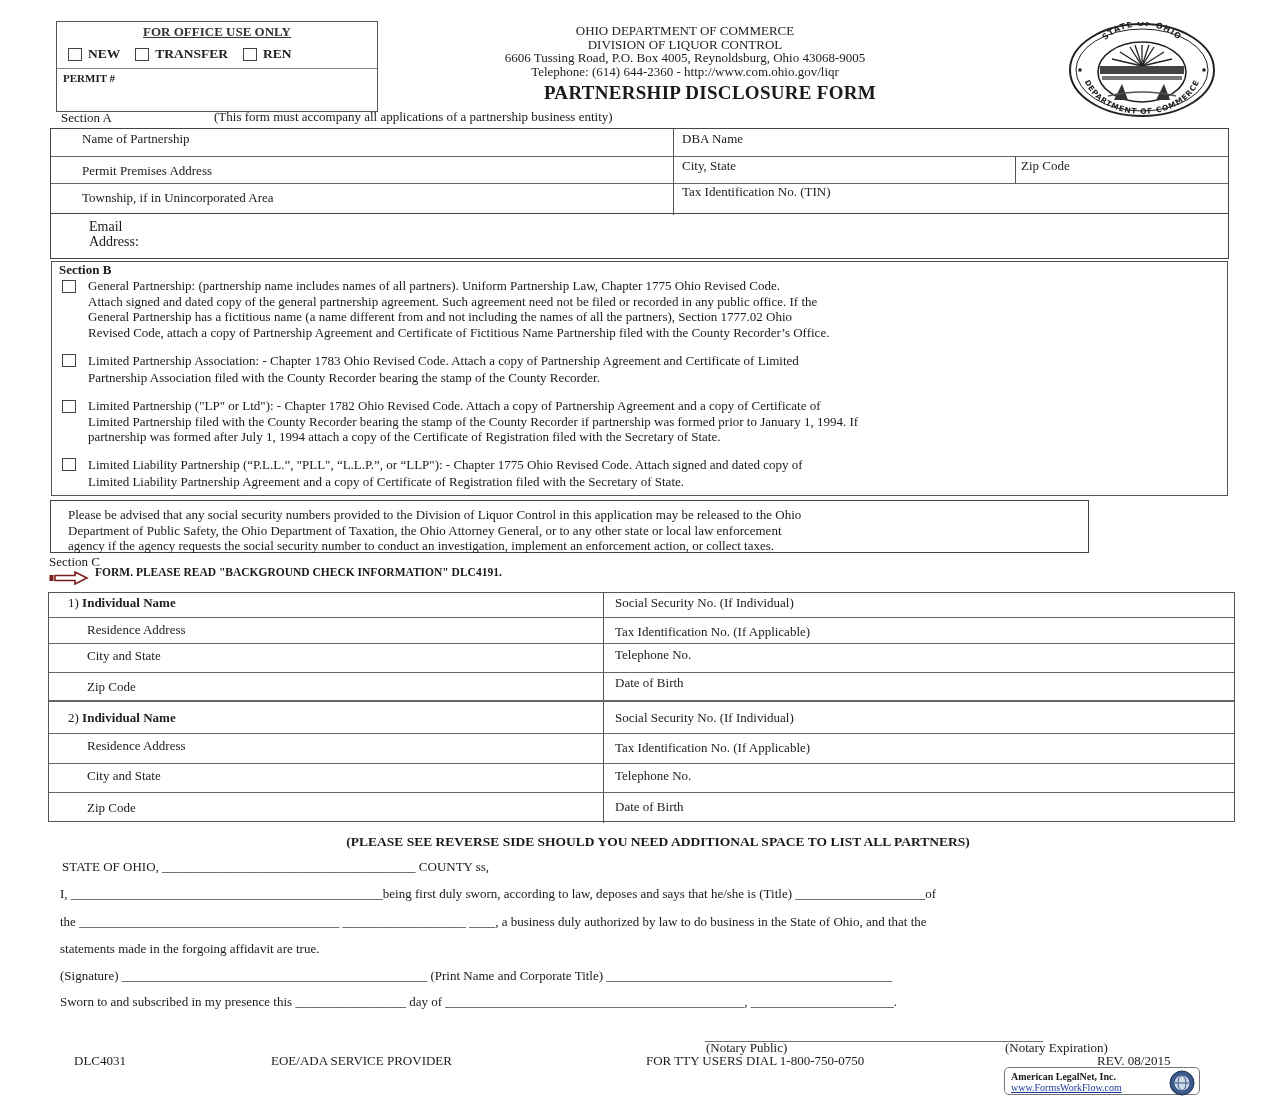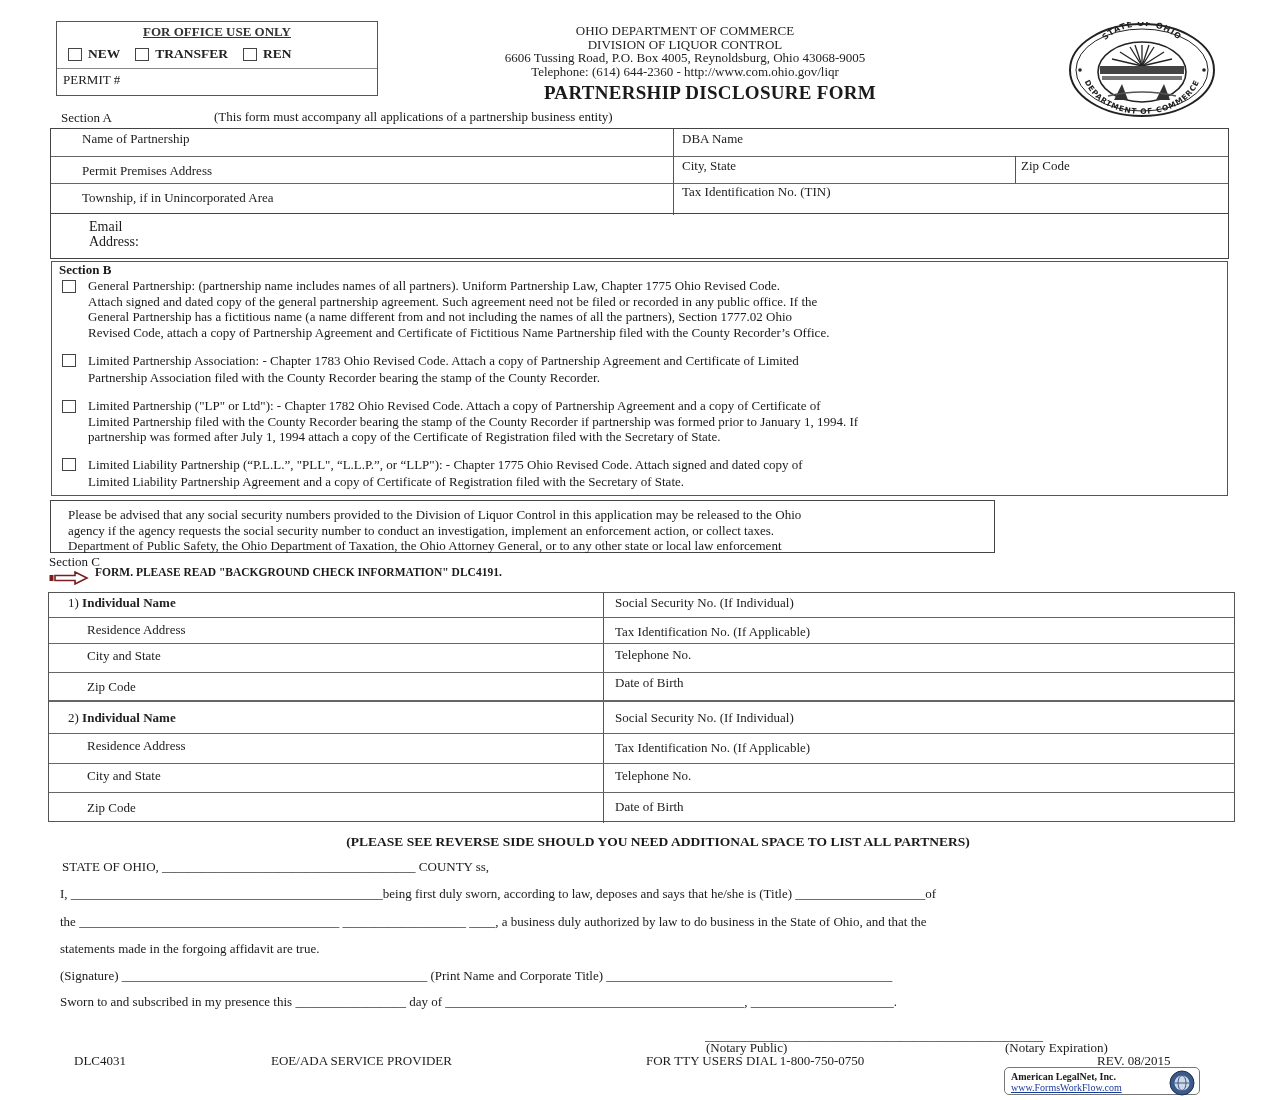--- a/index.html
+++ b/index.html
@@ -9,7 +9,7 @@
   .b { font-weight: bold; }
 
   
-  #office-box { left: 56px; top: 21px; width: 322px; height: 75px; border: 1.5px solid #555; background: #fff; }
+  #office-box { left: 56px; top: 21px; width: 322px; height: 91px; border: 1.5px solid #555; background: #fff; }
   #office-title { left: 0; top: 2px; width: 100%; text-align: center; font-weight: bold; font-size: 13px; text-decoration: underline; color: #333; }
   .obox-check { display: inline-flex; align-items: center; font-weight: bold; font-size: 13.5px; color: #222; }
   .cb { display: inline-block; width: 14px; height: 13px; border: 1px solid #444; background: #fff; margin-right: 6px; }

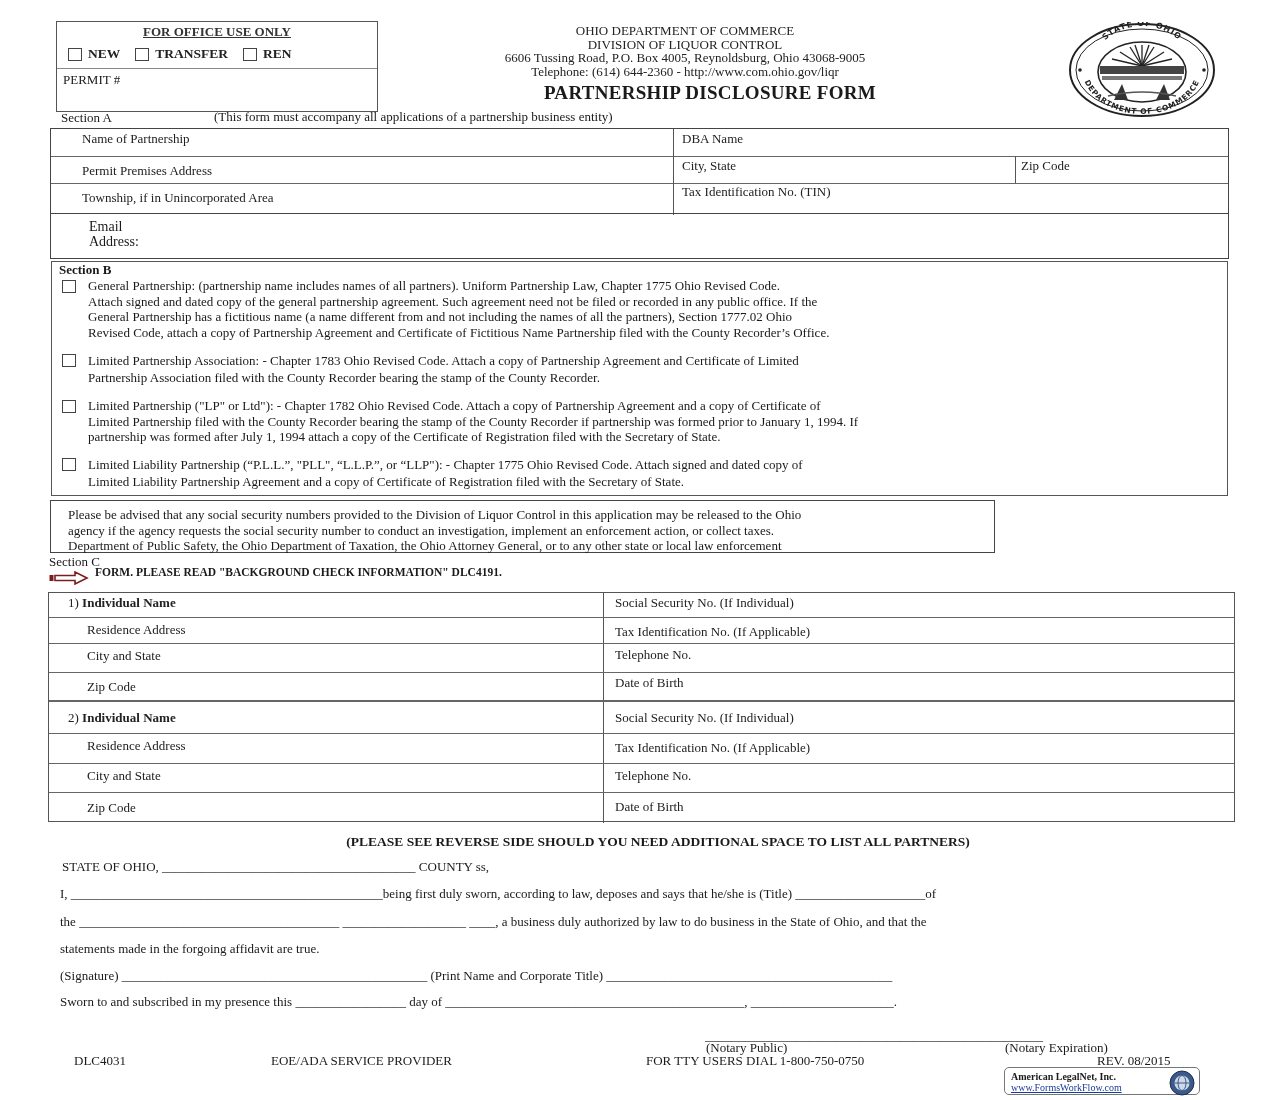--- a/index.html
+++ b/index.html
@@ -15,7 +15,7 @@
   .cb { display: inline-block; width: 14px; height: 13px; border: 1px solid #444; background: #fff; margin-right: 6px; }
   #office-checks { left: 11px; top: 24px; display: flex; gap: 15px; }
   #office-divider { left: 0; top: 46px; width: 100%; border-top: 1px solid #888; }
-  #permit-label { left: 6px; top: 50px; font-weight: normal; font-size: 13px; }
+  #permit-label { left: 6px; top: 50px; font-weight: bold; font-size: 11px; }
 
   
   #agency { left: 420px; top: 24px; width: 530px; text-align: center; font-size: 13px; line-height: 13.5px; color: #222; }

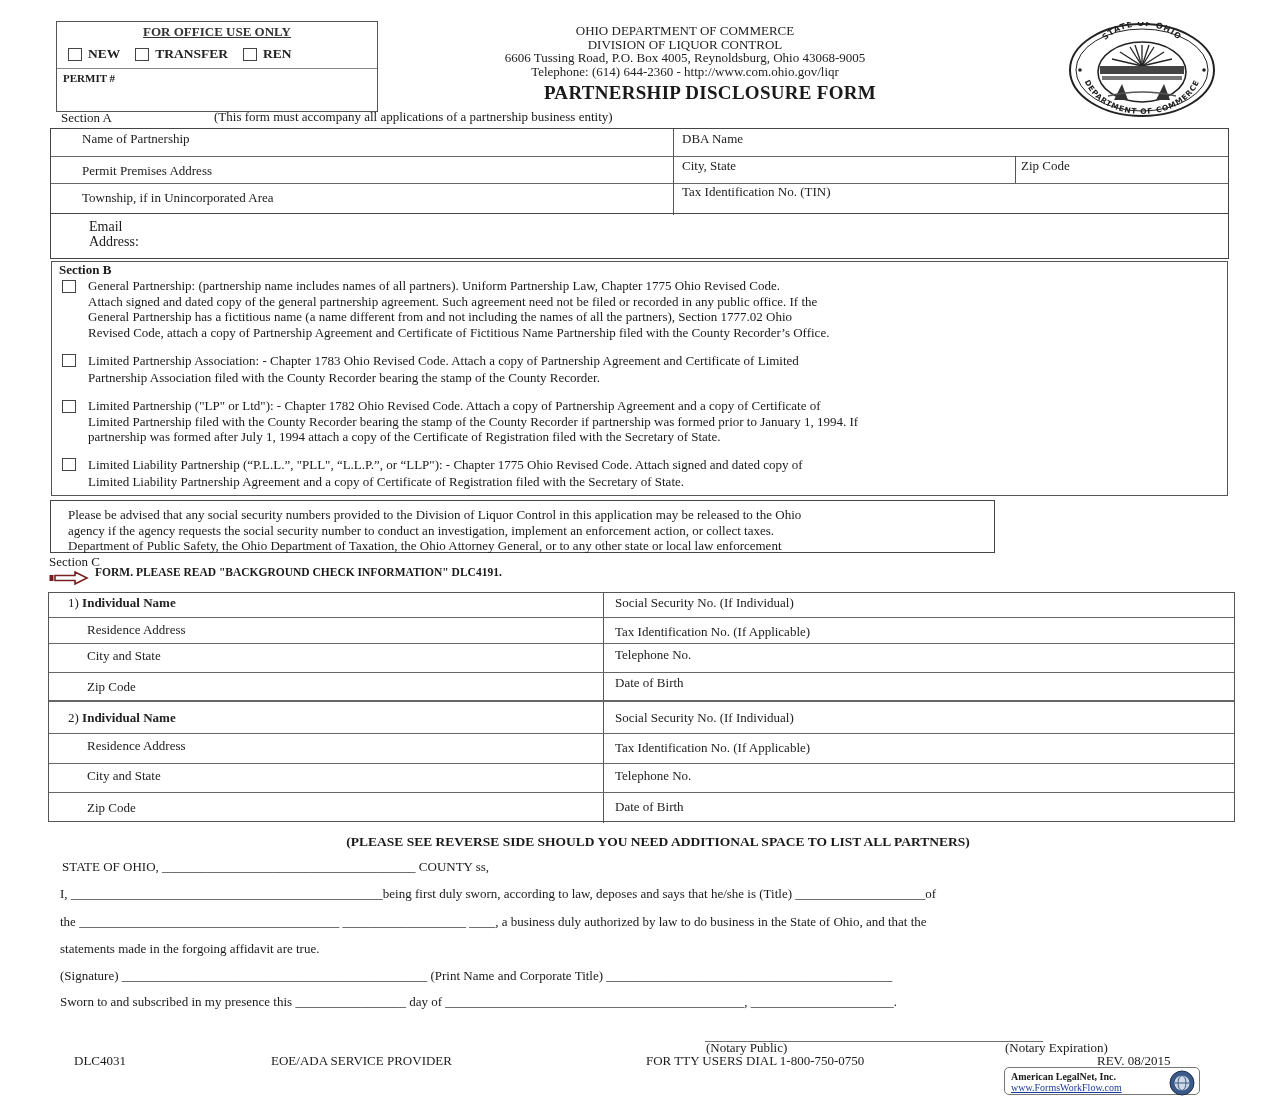--- a/index.html
+++ b/index.html
@@ -40,7 +40,7 @@
   .opttext { margin-left: 26px; }
 
   
-  #advisory { left: 50px; top: 500px; width: 945px; height: 53px; border: 1.5px solid #444; padding: 6px 0 0 17px; font-size: 13px; line-height: 15.5px; }
+  #advisory { left: 50px; top: 500px; width: 1039px; height: 53px; border: 1.5px solid #444; padding: 6px 0 0 17px; font-size: 13px; line-height: 15.5px; }
 
   
   #secC-label { left: 49px; top: 554px; font-weight: normal; font-size: 13px; }

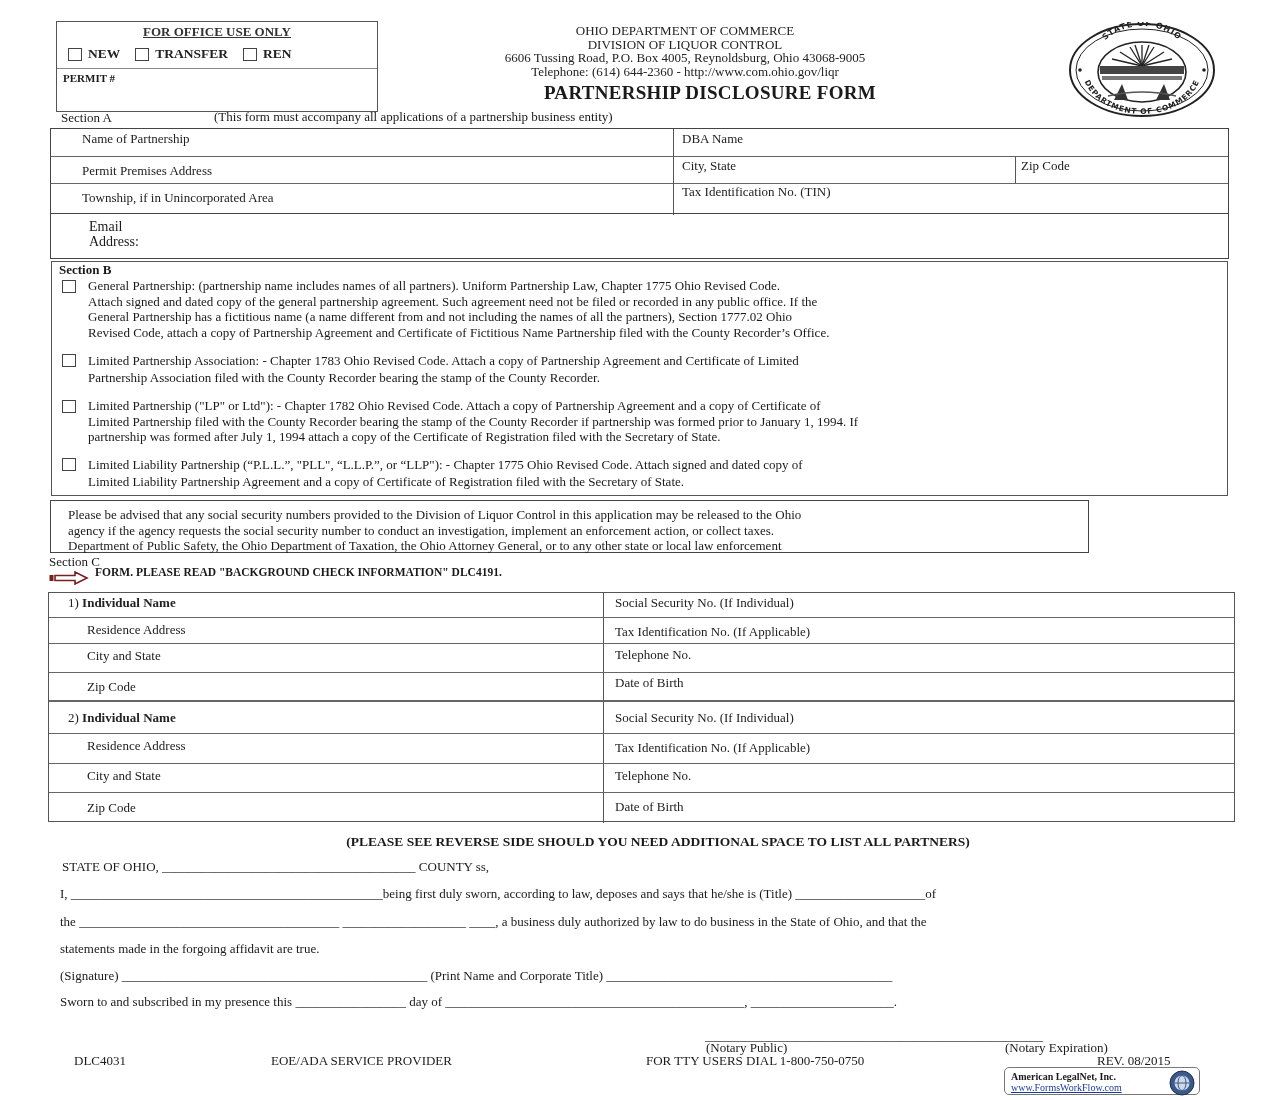--- a/index.html
+++ b/index.html
@@ -185,8 +185,8 @@
 
 <div id="advisory" class="abs">
   <div>Please be advised that any social security numbers provided to the Division of Liquor Control in this application may be released to the Ohio</div>
+  <div>Department of Public Safety, the Ohio Department of Taxation, the Ohio Attorney General, or to any other state or local law enforcement</div>
   <div>agency if the agency requests the social security number to conduct an investigation, implement an enforcement action, or collect taxes.</div>
-  <div>Department of Public Safety, the Ohio Department of Taxation, the Ohio Attorney General, or to any other state or local law enforcement</div>
 </div>
 
 <div id="secC-label" class="abs">Section C</div>

